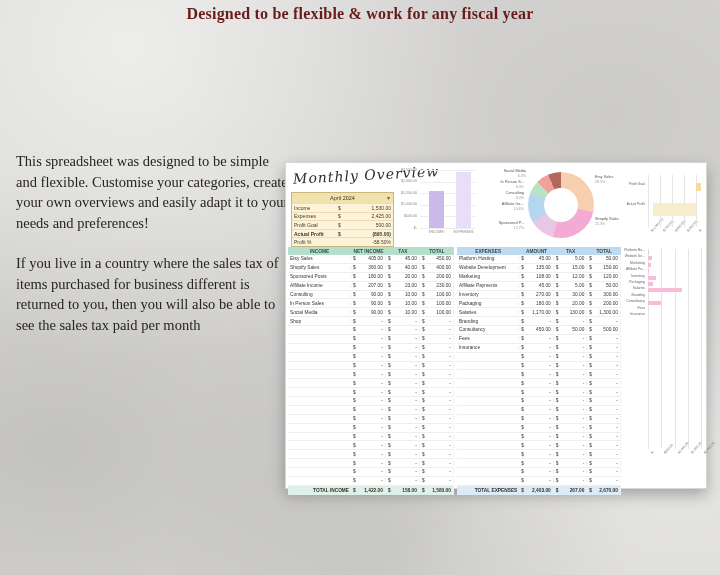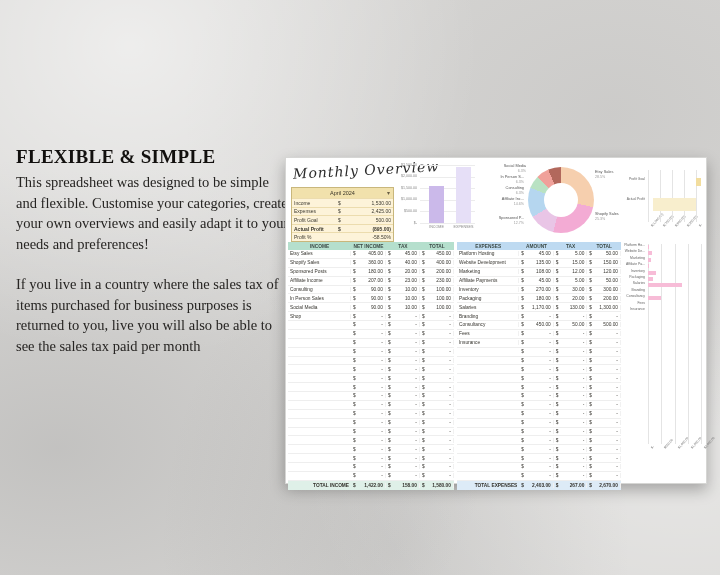--- a/index.html
+++ b/index.html
@@ -74,6 +74,7 @@
 <body>
 
 <div class="canvas">
+  <p class="subtitle">Designed to be flexible &amp; work for any fiscal year</p>
 
   <aside class="copy">
     <section>

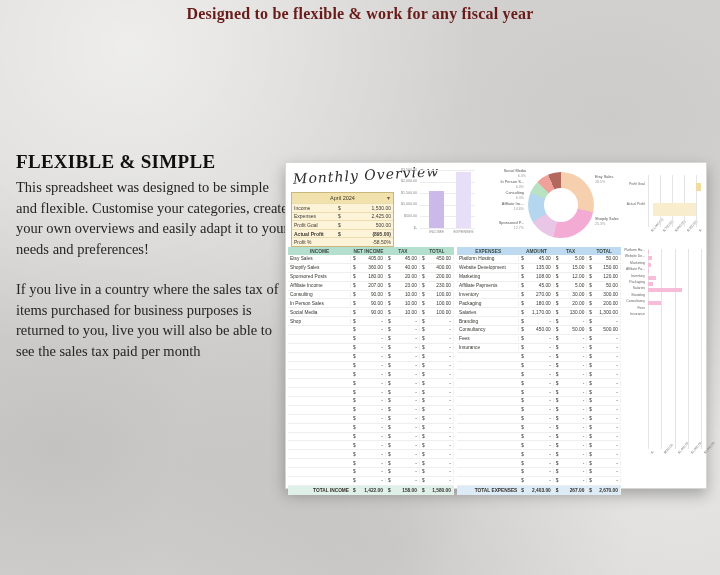--- a/index.html
+++ b/index.html
@@ -78,7 +78,6 @@
 
   <aside class="copy">
     <section>
-      <h2>FLEXIBLE &amp; SIMPLE</h2>
       <p>This spreadsheet was designed to be simple and flexible. Customise your categories, create your own overviews and easily adapt it to your needs and preferences!</p>
     </section>
     <section>

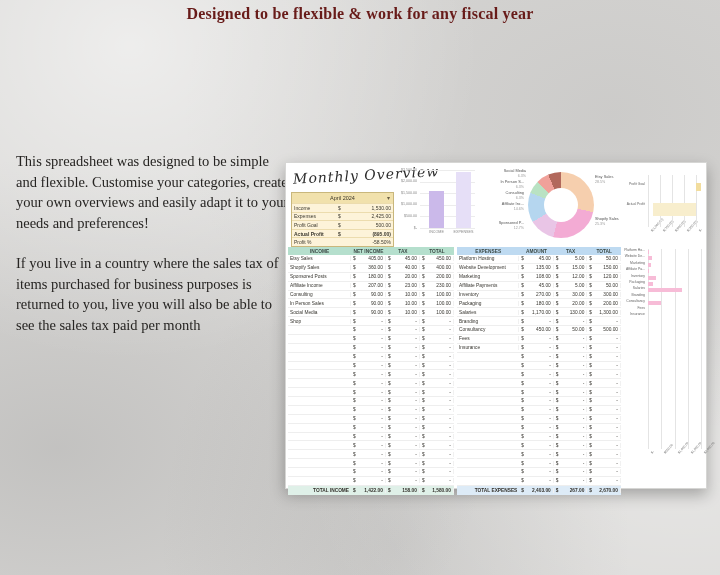--- a/index.html
+++ b/index.html
@@ -81,7 +81,7 @@
       <p>This spreadsheet was designed to be simple and flexible. Customise your categories, create your own overviews and easily adapt it to your needs and preferences!</p>
     </section>
     <section>
-      <p>If you live in a country where the sales tax of items purchased for business purposes is returned to you, live you will also be able to see the sales tax paid per month</p>
+      <p>If you live in a country where the sales tax of items purchased for business different is returned to you, then you will also be able to see the sales tax paid per month</p>
     </section>
   </aside>
 

